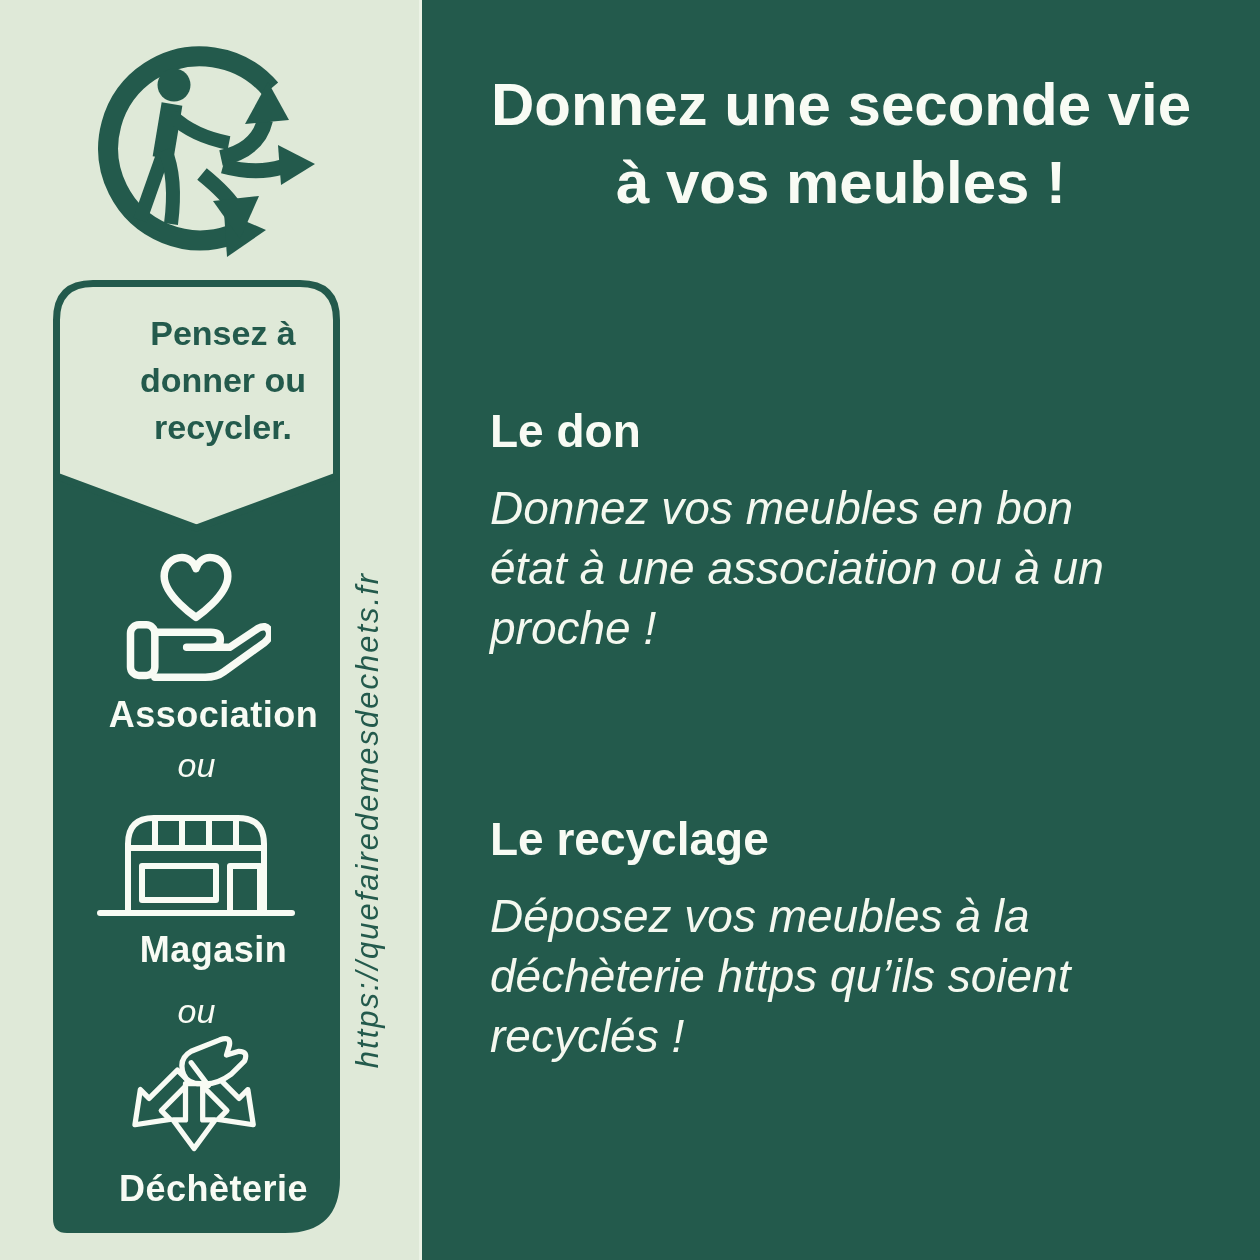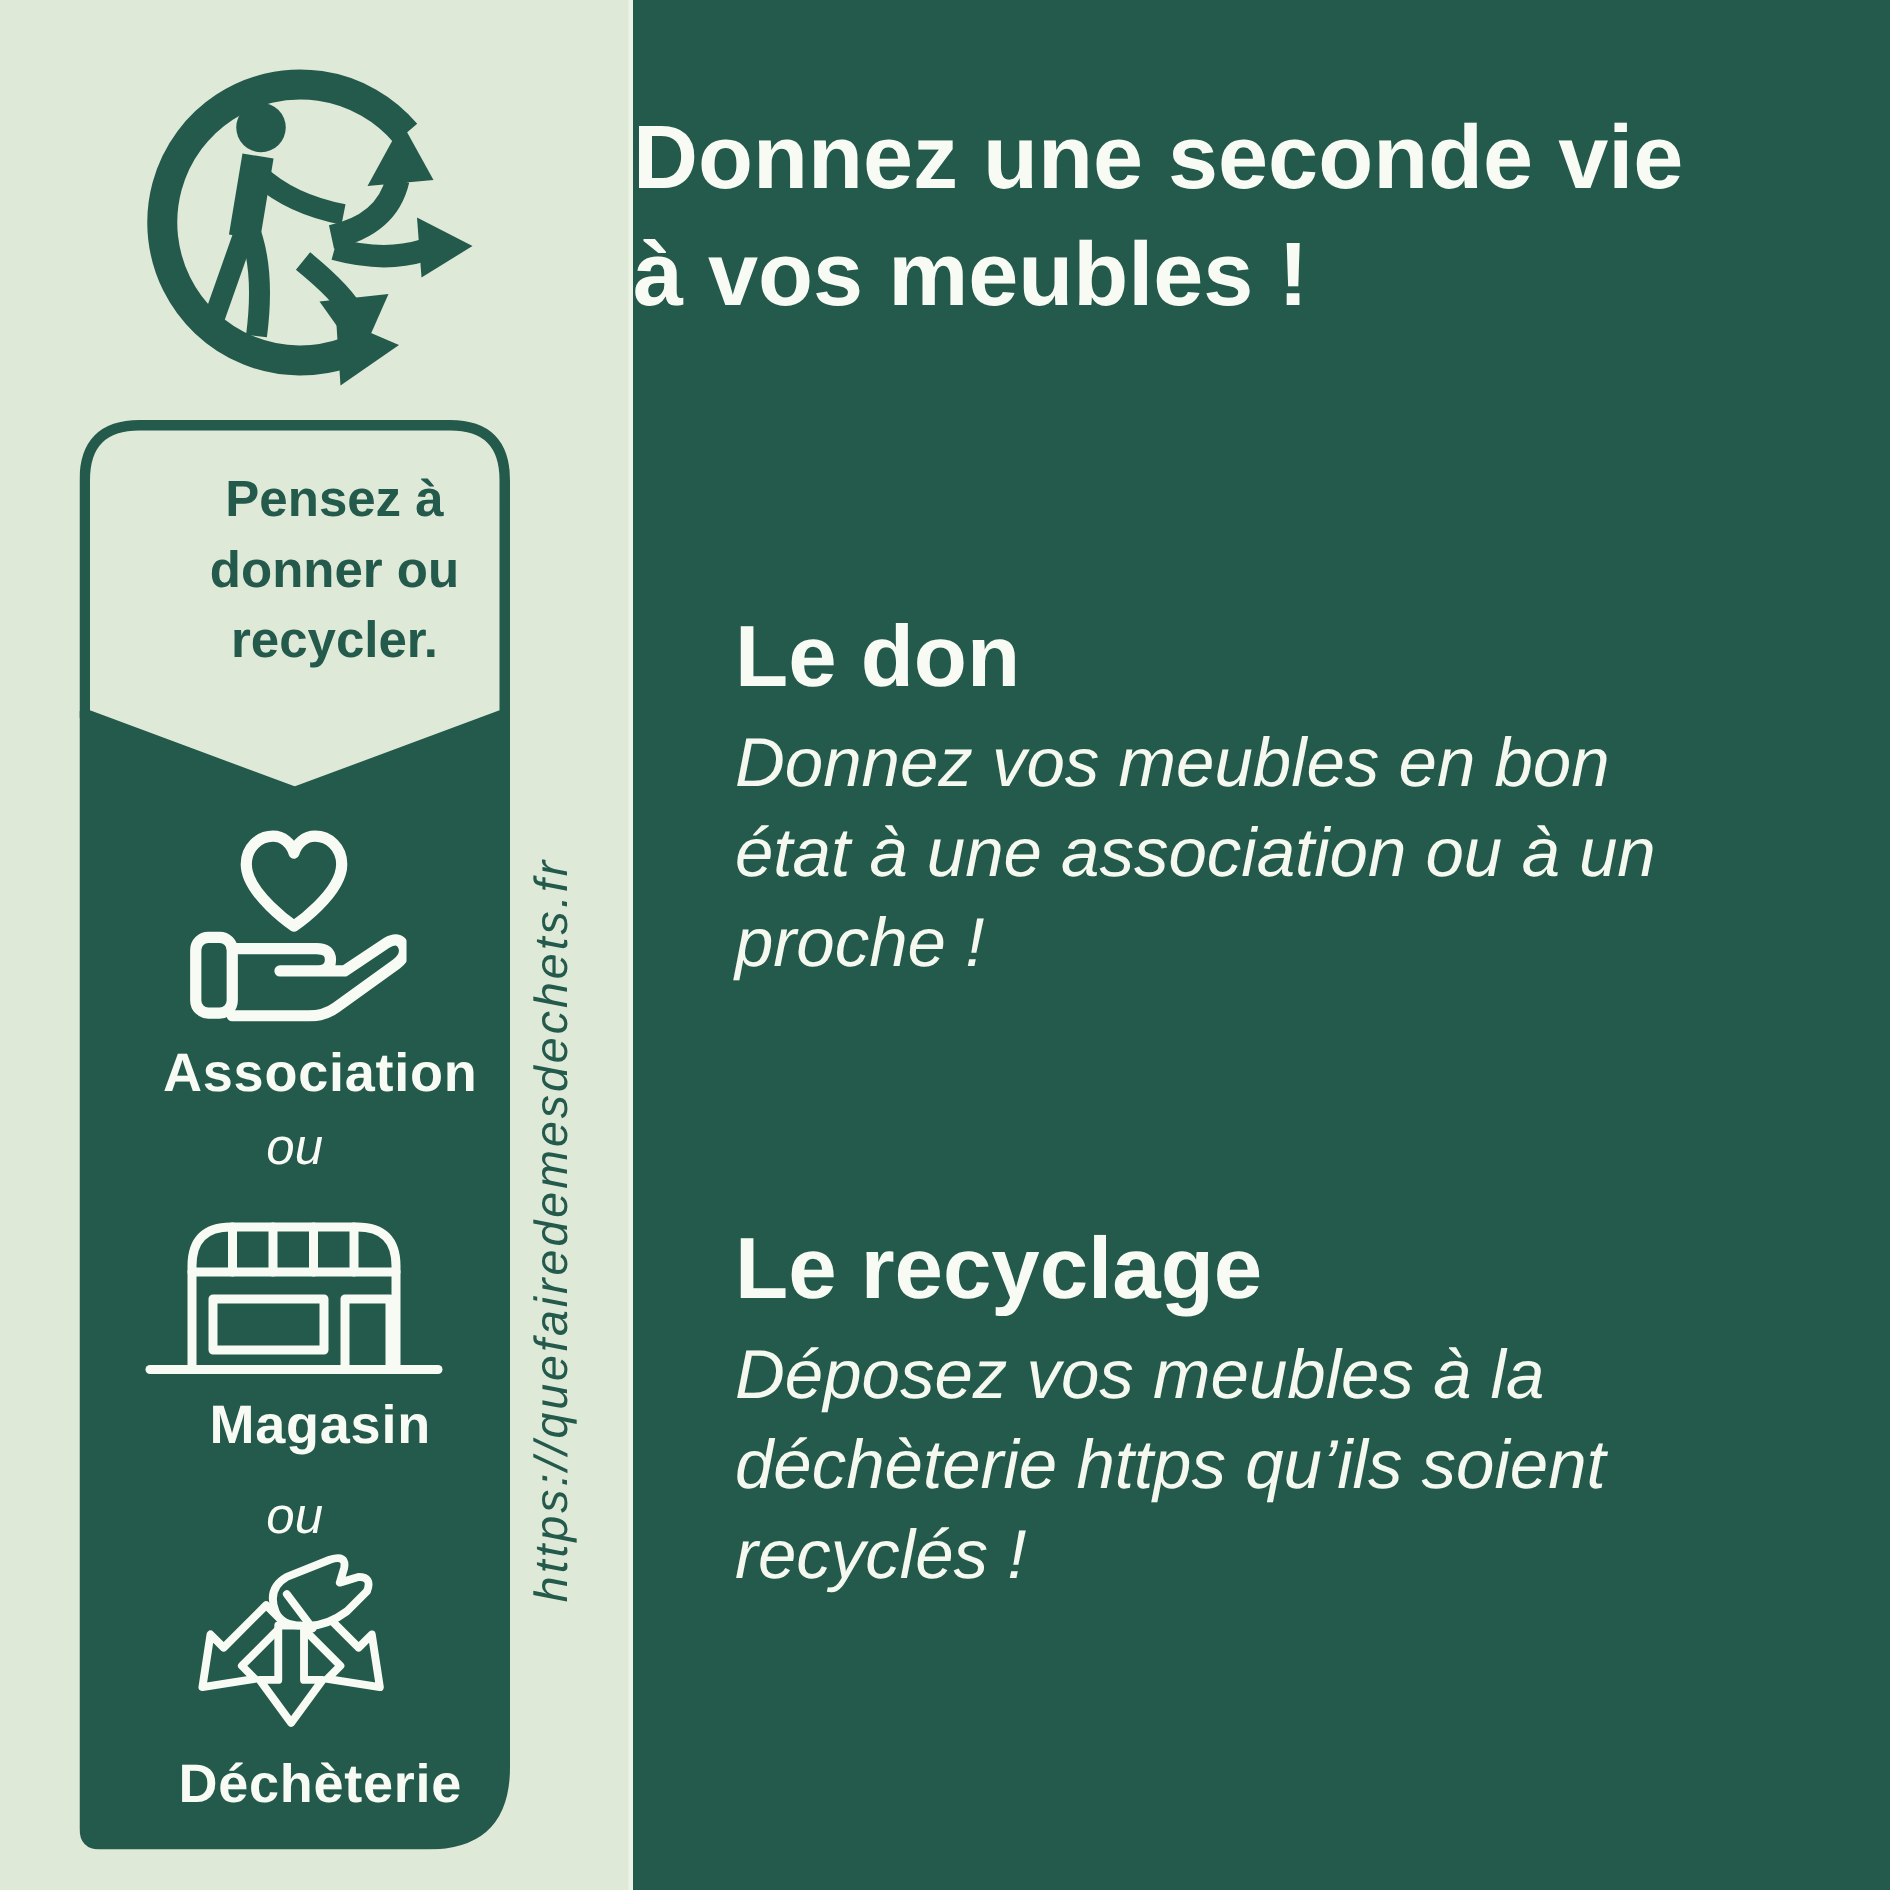--- a/index.html
+++ b/index.html
@@ -26,7 +26,7 @@
                 letter-spacing:2px;}
 
   
-  .main-title{left:422px;top:66px;width:838px;text-align:left;color:#f8fbf4;
+  .main-title{left:422px;top:66px;width:838px;text-align:center;color:#f8fbf4;
               font-size:60px;line-height:78px;font-weight:bold;}
   .sec-heading{left:490px;color:#f8fbf4;font-size:58px;font-weight:bold;}
   .sec-body{left:490px;color:#f4f8ef;font-size:46px;line-height:60px;font-style:italic;}

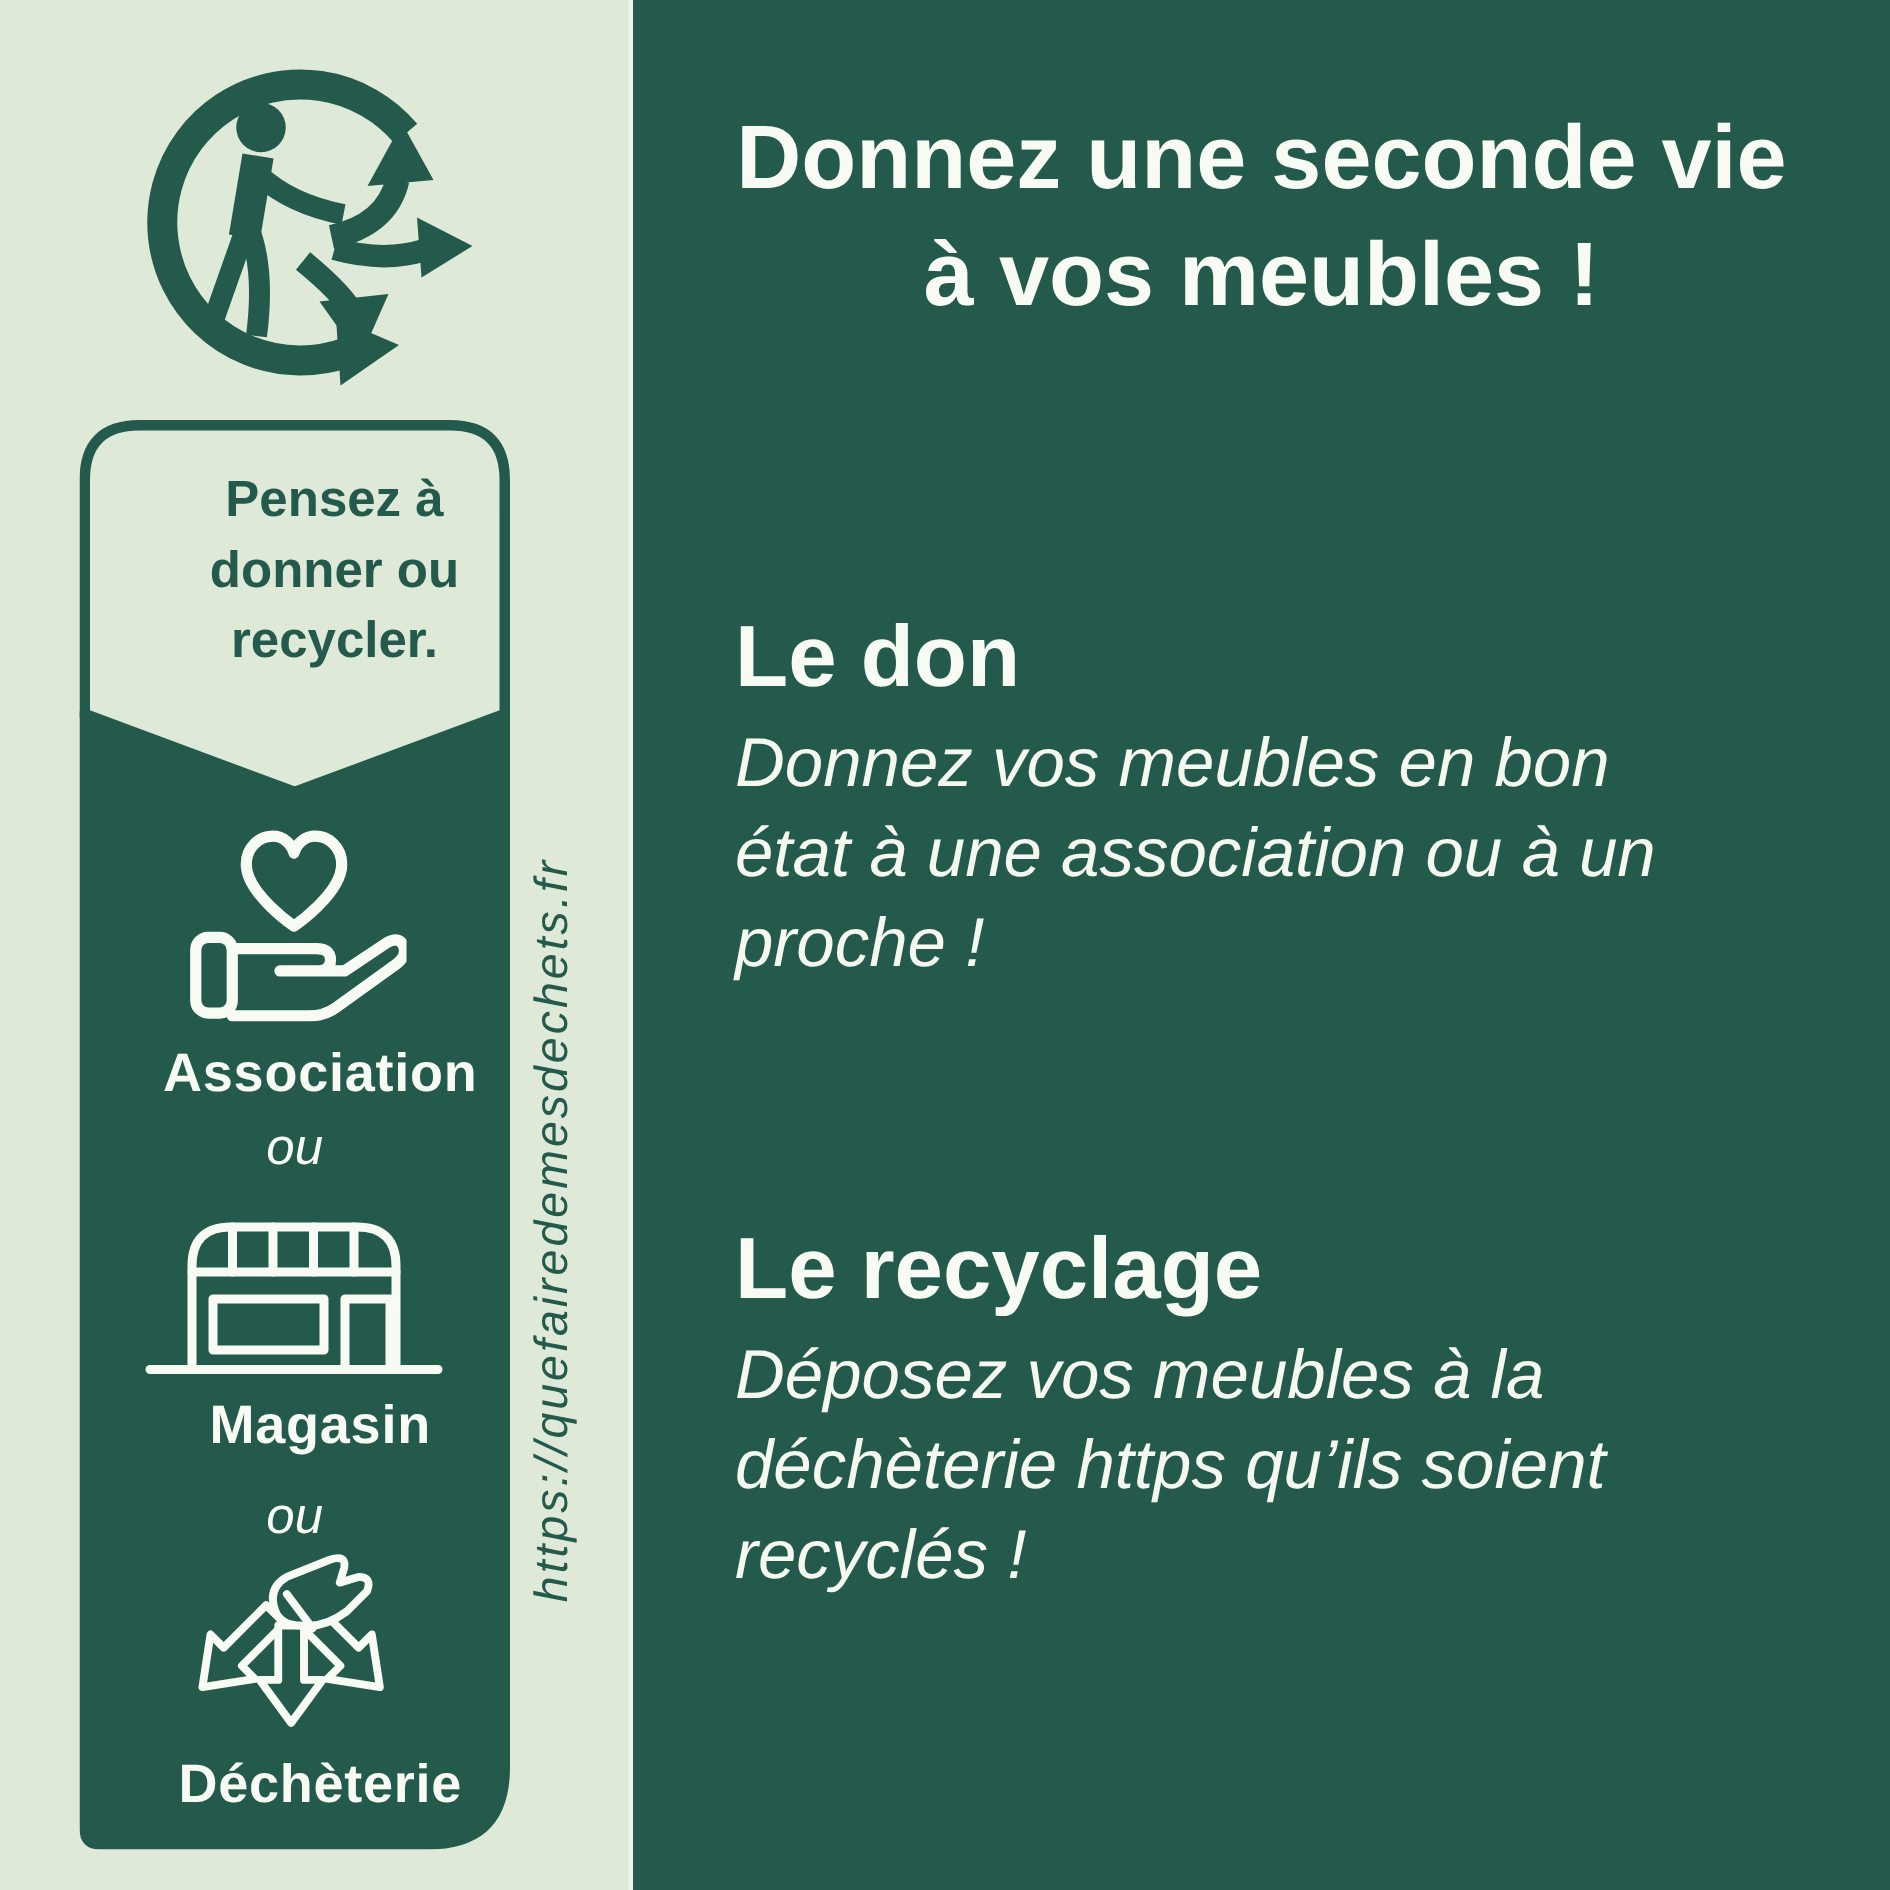--- a/index.html
+++ b/index.html
@@ -28,7 +28,7 @@
   
   .main-title{left:422px;top:66px;width:838px;text-align:center;color:#f8fbf4;
               font-size:60px;line-height:78px;font-weight:bold;}
-  .sec-heading{left:490px;color:#f8fbf4;font-size:58px;font-weight:bold;}
+  .sec-heading{left:490px;color:#f8fbf4;font-size:46px;font-weight:bold;}
   .sec-body{left:490px;color:#f4f8ef;font-size:46px;line-height:60px;font-style:italic;}
   .s0h{top:404px;} .s0b{top:478px;} .s1h{top:812px;} .s1b{top:886px;}
 

